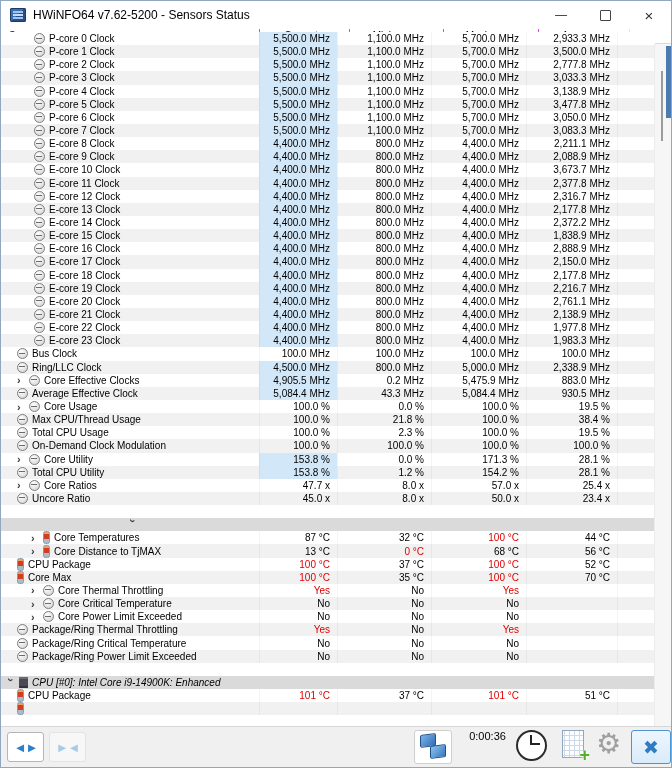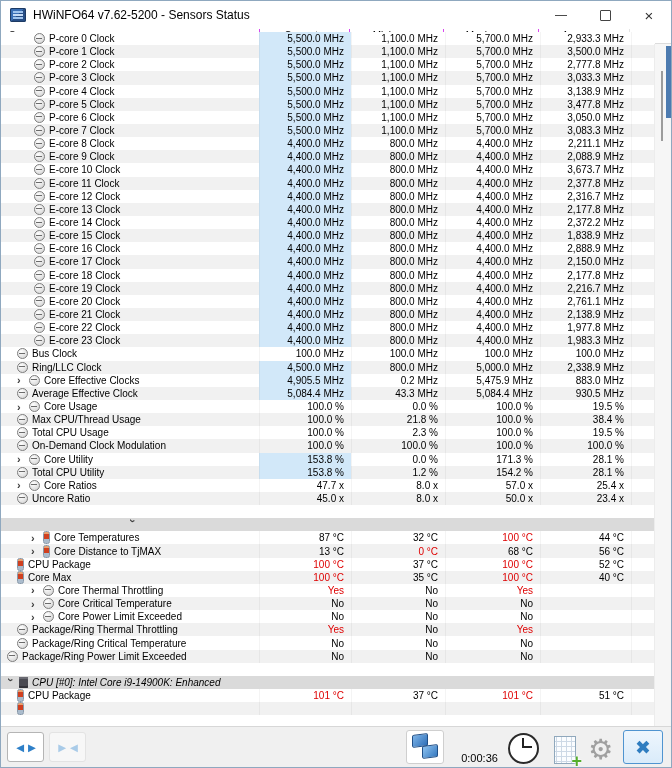--- a/index.html
+++ b/index.html
@@ -36,7 +36,7 @@
   .cell{box-sizing:border-box;height:100%;display:flex;align-items:center;}
   .cell.sensor{width:258px;gap:4px;overflow:hidden;white-space:nowrap;}
   .cell.val{justify-content:flex-end;padding-right:7px;border-left:1px solid rgba(0,0,0,0.045);}
-  .cur{width:92px}.min{width:94px}.max{width:95px}.avg{width:91px}
+  .cur{width:78px}.min{width:94px}.max{width:95px}.avg{width:91px}
   .cell.filler{flex:1;border-left:1px solid rgba(0,0,0,0.045);}
   .cell.spanfill{flex:1;}
   .hl{background:#d2e8f9;}

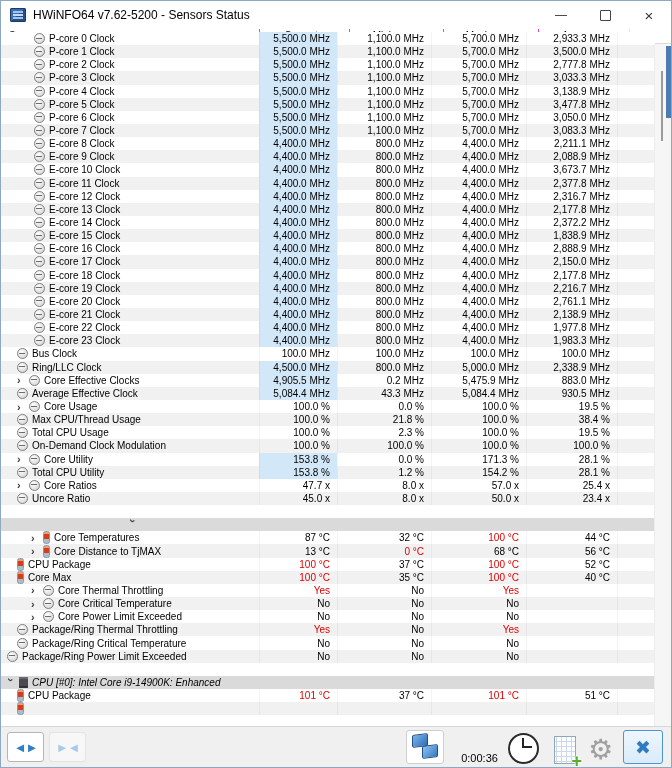--- a/index.html
+++ b/index.html
@@ -567,7 +567,7 @@
         <div class="cell val cur red">100 °C</div>
         <div class="cell val min">35 °C</div>
         <div class="cell val max red">100 °C</div>
-        <div class="cell val avg">40 °C</div>
+        <div class="cell val avg">70 °C</div>
         <div class="cell filler"></div>
       </div>
       <div class="row">

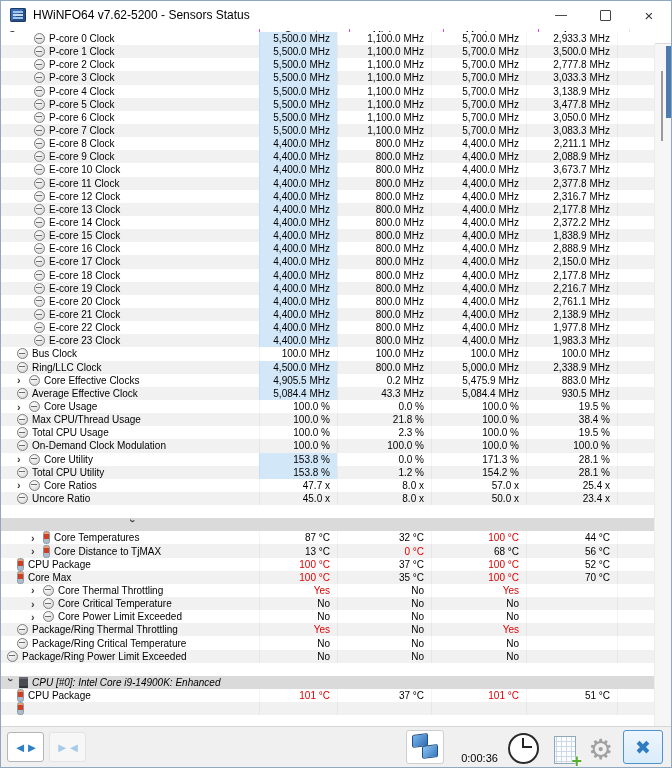--- a/index.html
+++ b/index.html
@@ -629,7 +629,7 @@
         <div class="cell filler"></div>
       </div>
       <div class="row alt">
-        <div class="cell sensor" style="padding-left: 6px;">
+        <div class="cell sensor" style="padding-left: 16px;">
           <span class="ic ic-clock"></span>
           <span class="lbl">Package/Ring Power Limit Exceeded</span>
         </div>

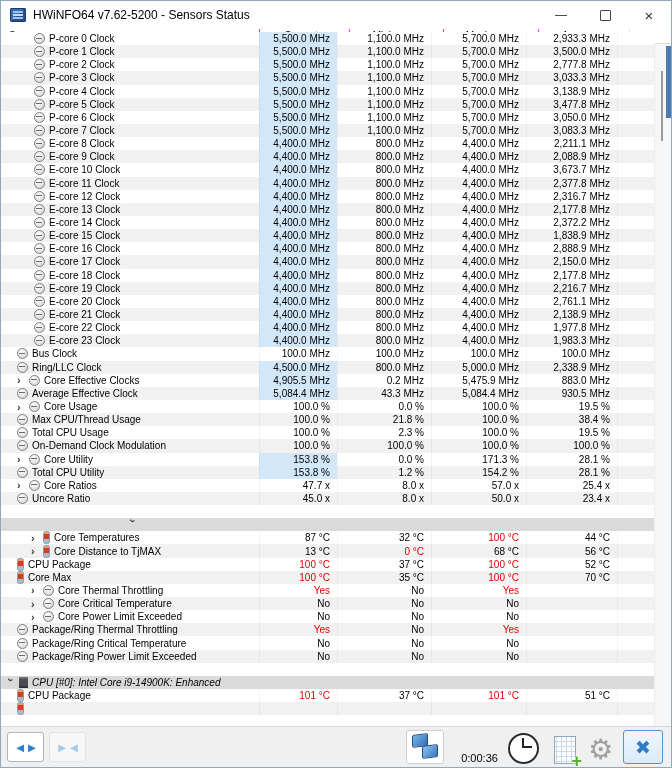--- a/index.html
+++ b/index.html
@@ -65,7 +65,7 @@
     color:#2f80c8;font-size:13px;font-weight:bold;letter-spacing:-1px;}
   .btn-shrink{width:37px;height:30px;margin-left:5px;background:#f7f7f7;border:1px solid #e3e3e3;
     color:#a9cbe8;font-size:13px;font-weight:bold;letter-spacing:-1px;}
-  .right-cluster{margin-left:auto;display:flex;align-items:flex-end;margin-right:8px;}
+  .right-cluster{margin-left:auto;display:flex;align-items:flex-start;}
   .btn-remote{width:38px;height:34px;background:#fff;border:1px solid #cfcfcf;}
   .ic-monitors{position:relative;width:28px;height:26px;}
   .ic-monitors::before{content:'';position:absolute;left:1px;top:0;width:14px;height:11px;

